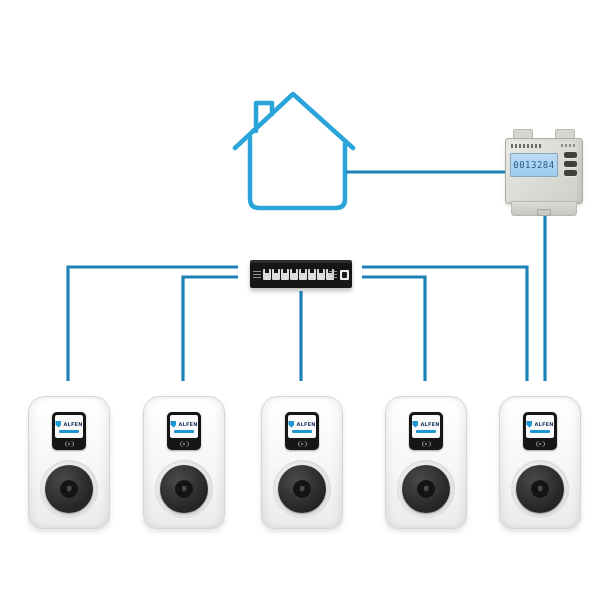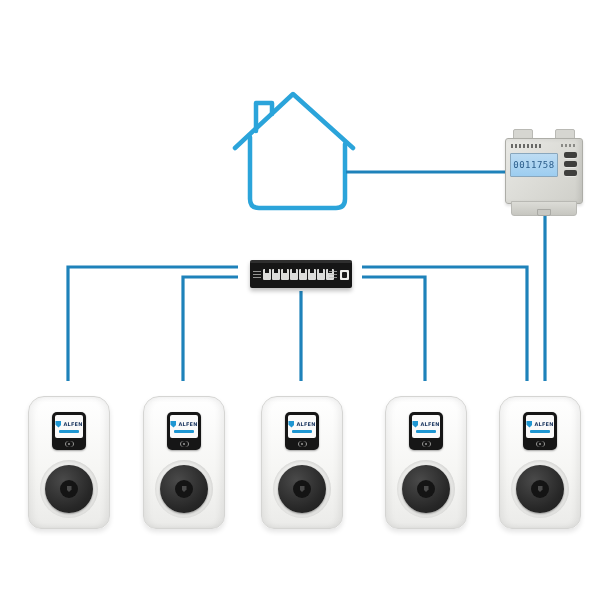--- a/index.html
+++ b/index.html
@@ -103,7 +103,7 @@
     <div class="m-body">
       <div class="m-brand"></div>
       <div class="m-model"></div>
-      <div class="m-lcd">0011758</div>
+      <div class="m-lcd">0013284</div>
       <div class="m-btns">
         <div class="m-btn"></div>
         <div class="m-btn"></div>

